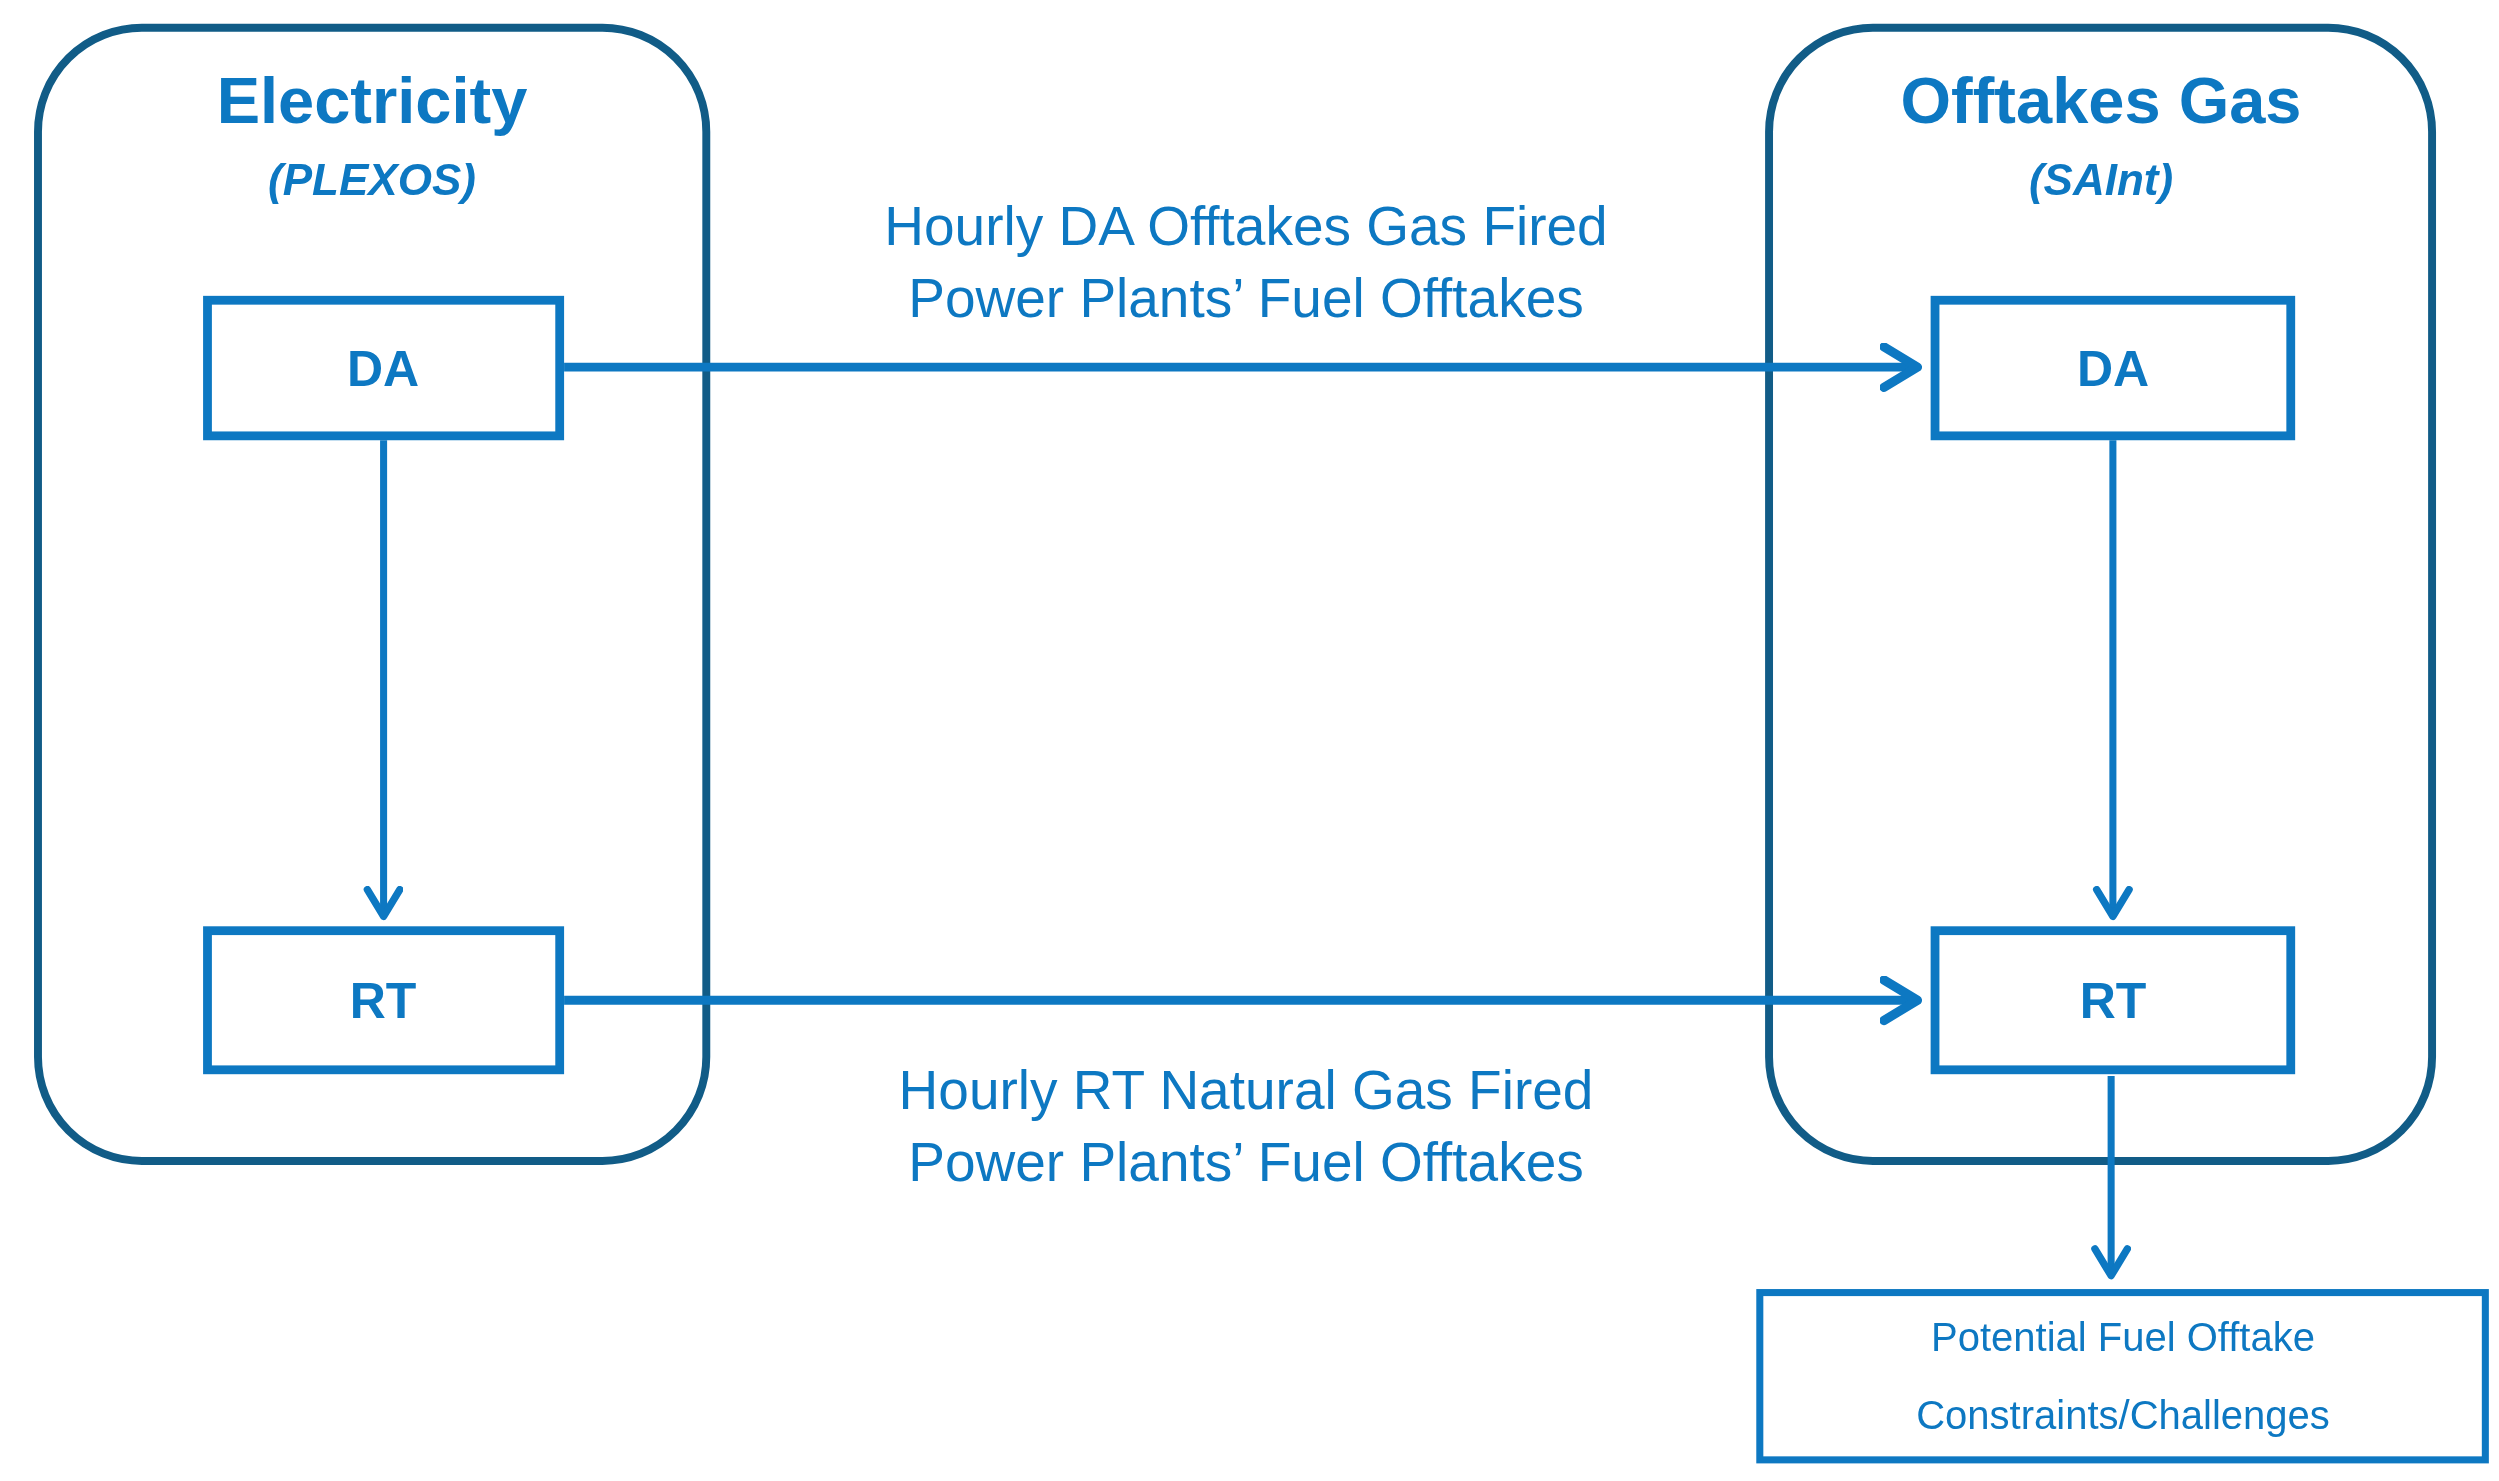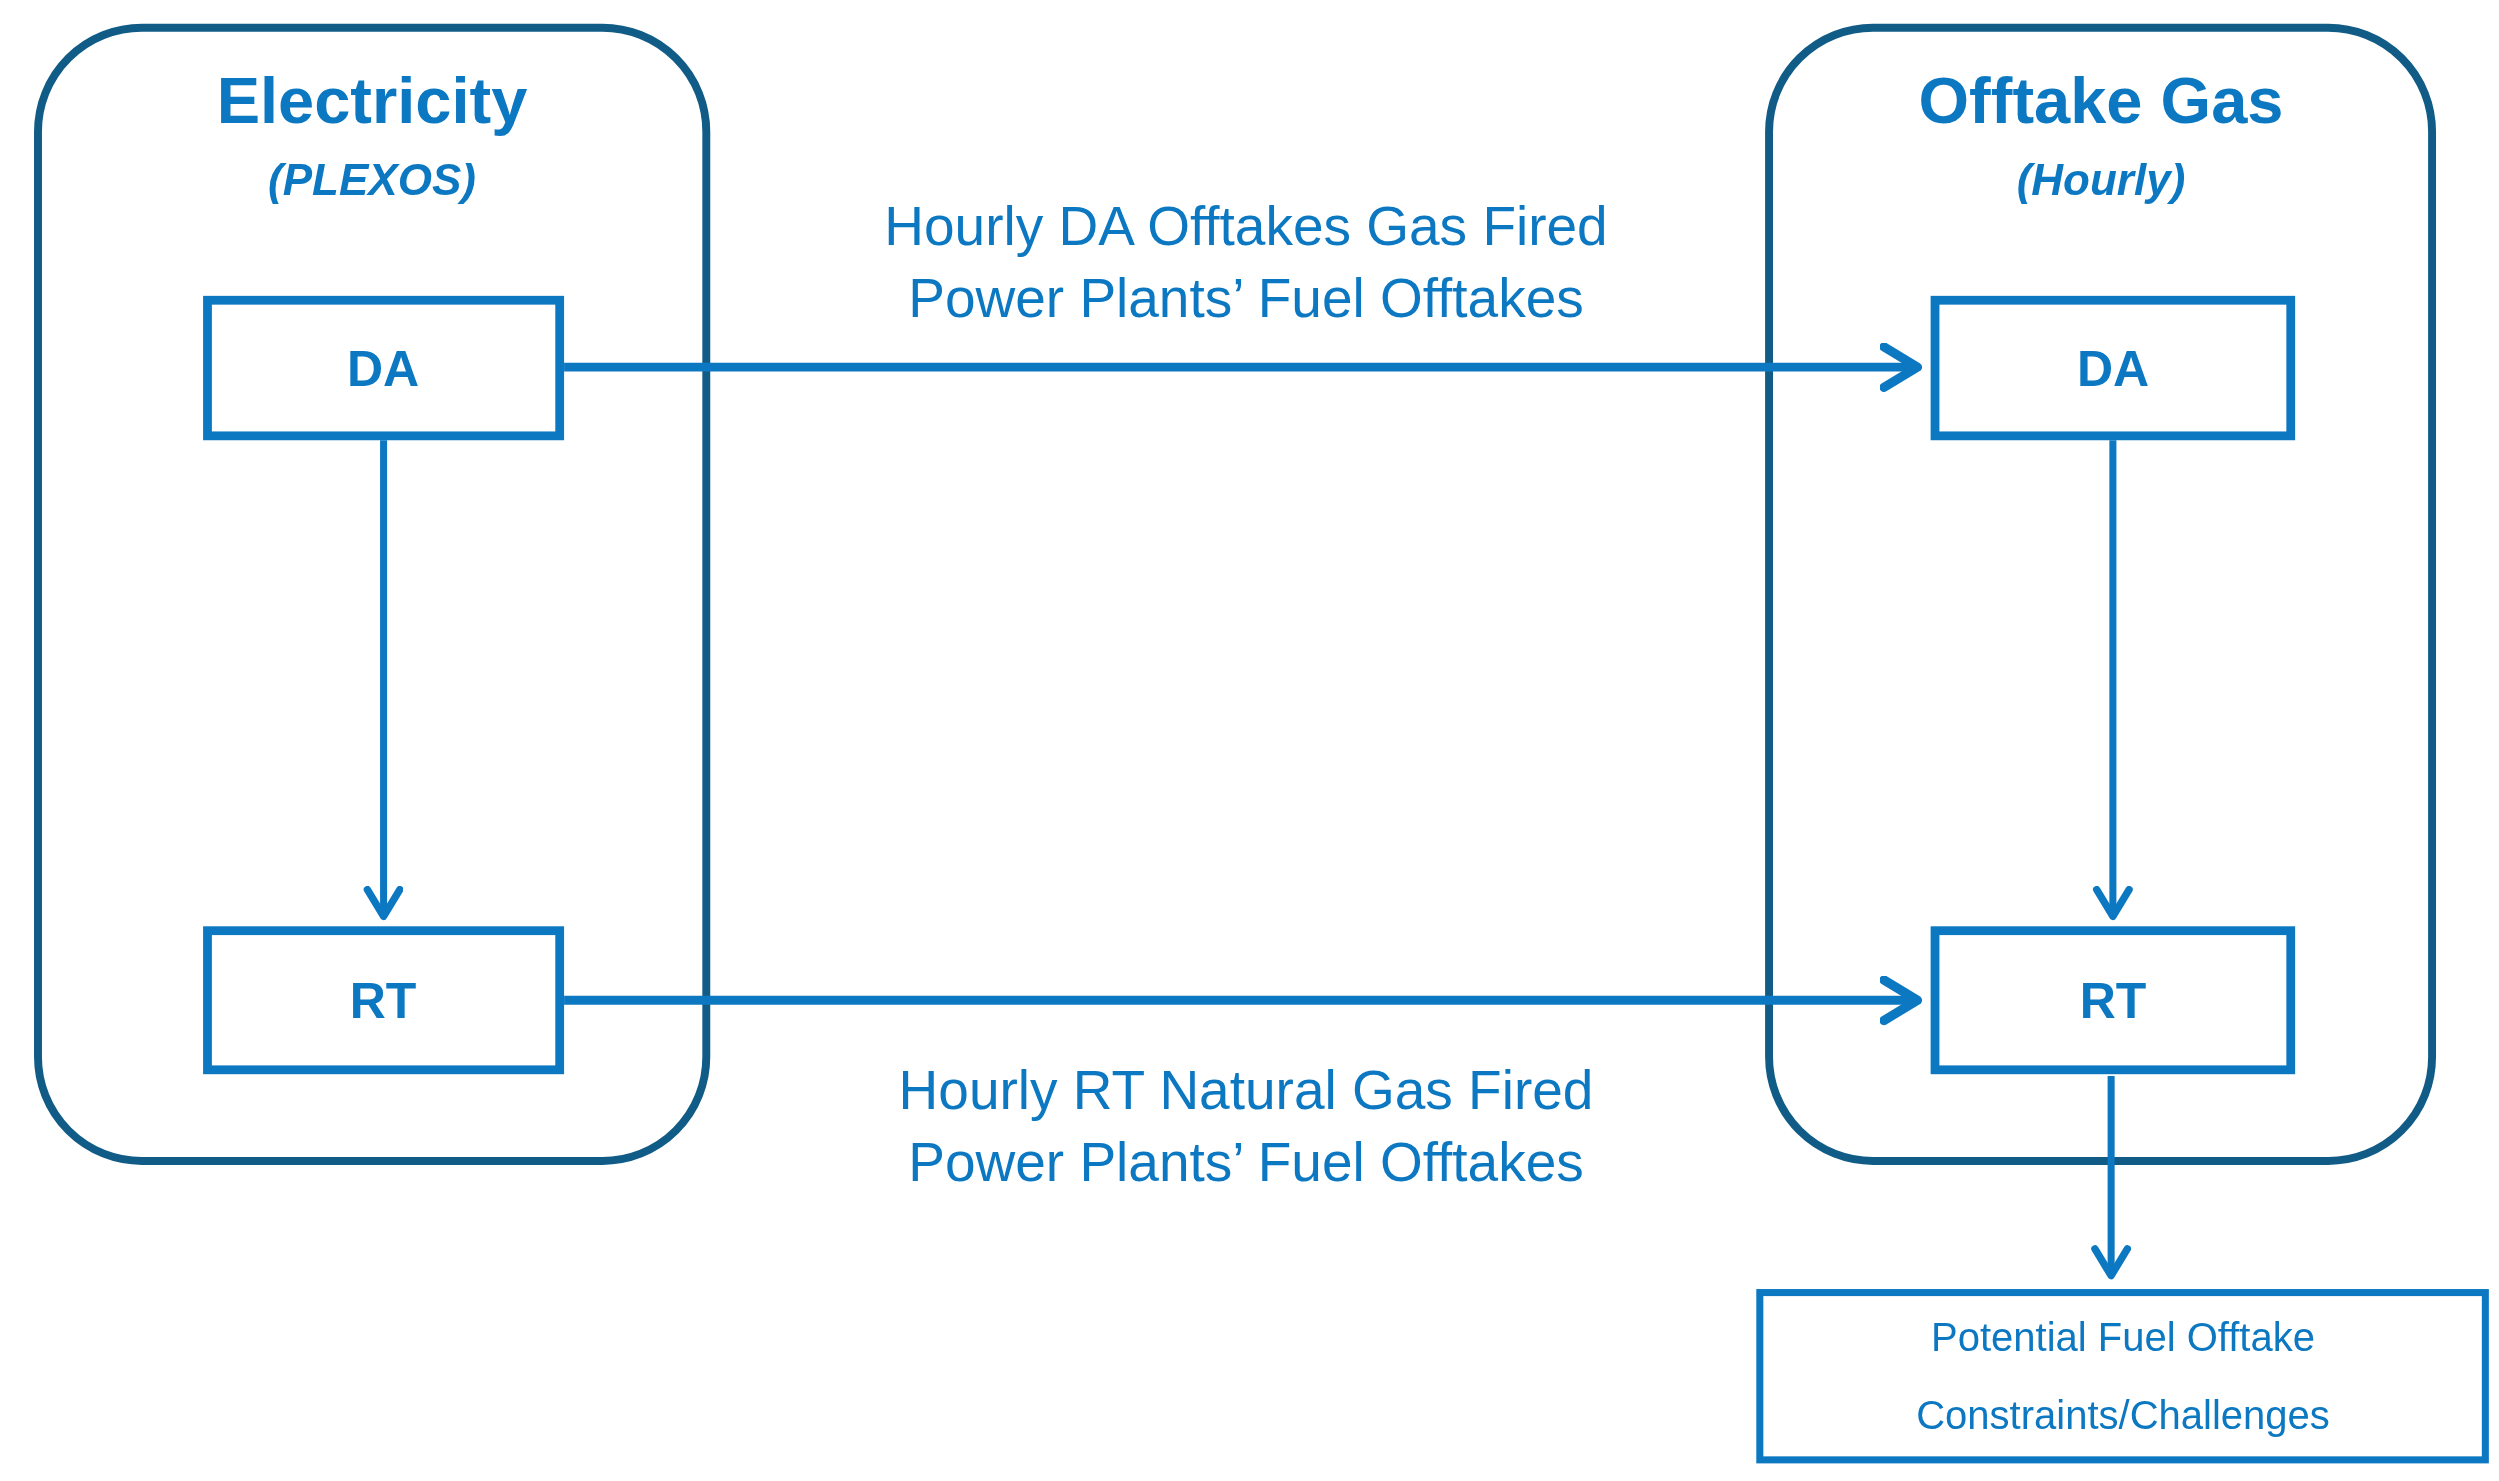--- a/index.html
+++ b/index.html
@@ -72,7 +72,7 @@
   <div class="txt node-label" style="left:383px; top:369px;">DA</div>
   <div class="txt node-label" style="left:383px; top:1001px;">RT</div>
 
-  <div class="txt group-title" style="left:2101px; top:100px;">Offtake Gas</div>
+  <div class="txt group-title" style="left:2101px; top:100px;">Offtakes Gas</div>
   <div class="txt group-subtitle" style="left:2101px; top:180px;">(Hourly)</div>
   <div class="txt node-label" style="left:2113px; top:369px;">DA</div>
   <div class="txt node-label" style="left:2113px; top:1001px;">RT</div>

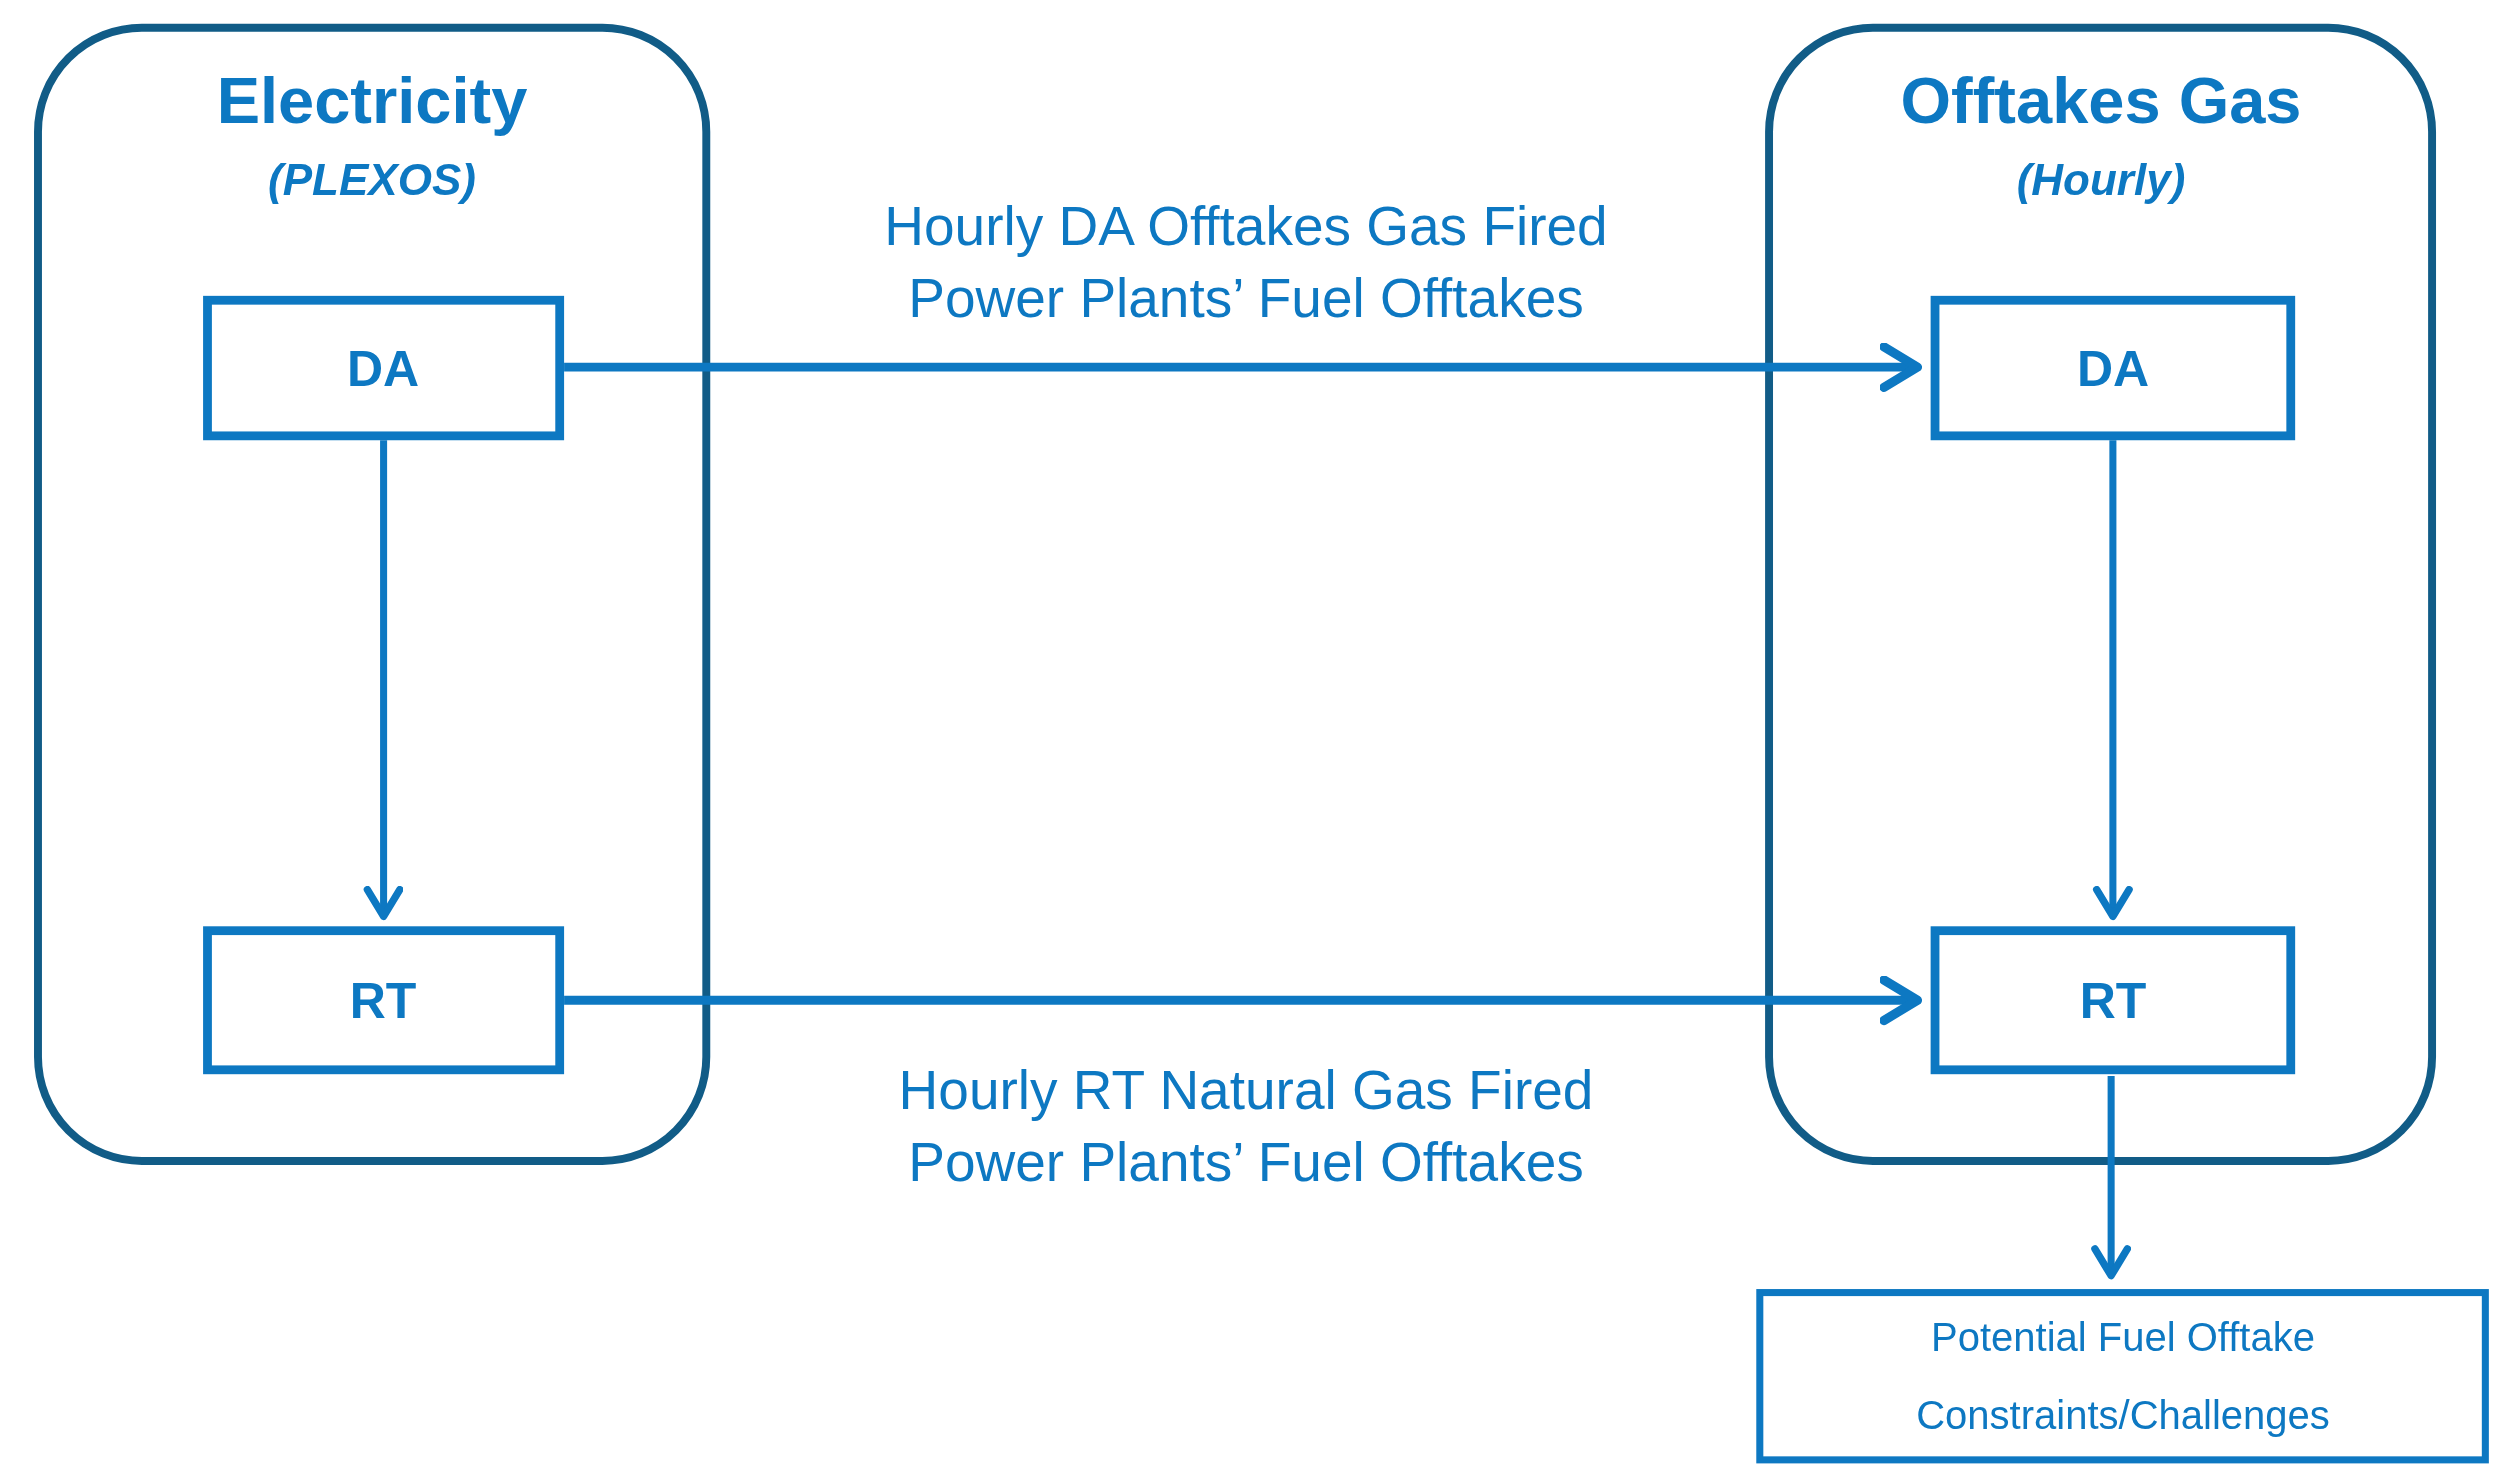--- a/index.html
+++ b/index.html
@@ -73,7 +73,7 @@
   <div class="txt node-label" style="left:383px; top:1001px;">RT</div>
 
   <div class="txt group-title" style="left:2101px; top:100px;">Offtakes Gas</div>
-  <div class="txt group-subtitle" style="left:2101px; top:180px;">(Hourly)</div>
+  <div class="txt group-subtitle" style="left:2101px; top:180px;">(SAInt)</div>
   <div class="txt node-label" style="left:2113px; top:369px;">DA</div>
   <div class="txt node-label" style="left:2113px; top:1001px;">RT</div>
 

